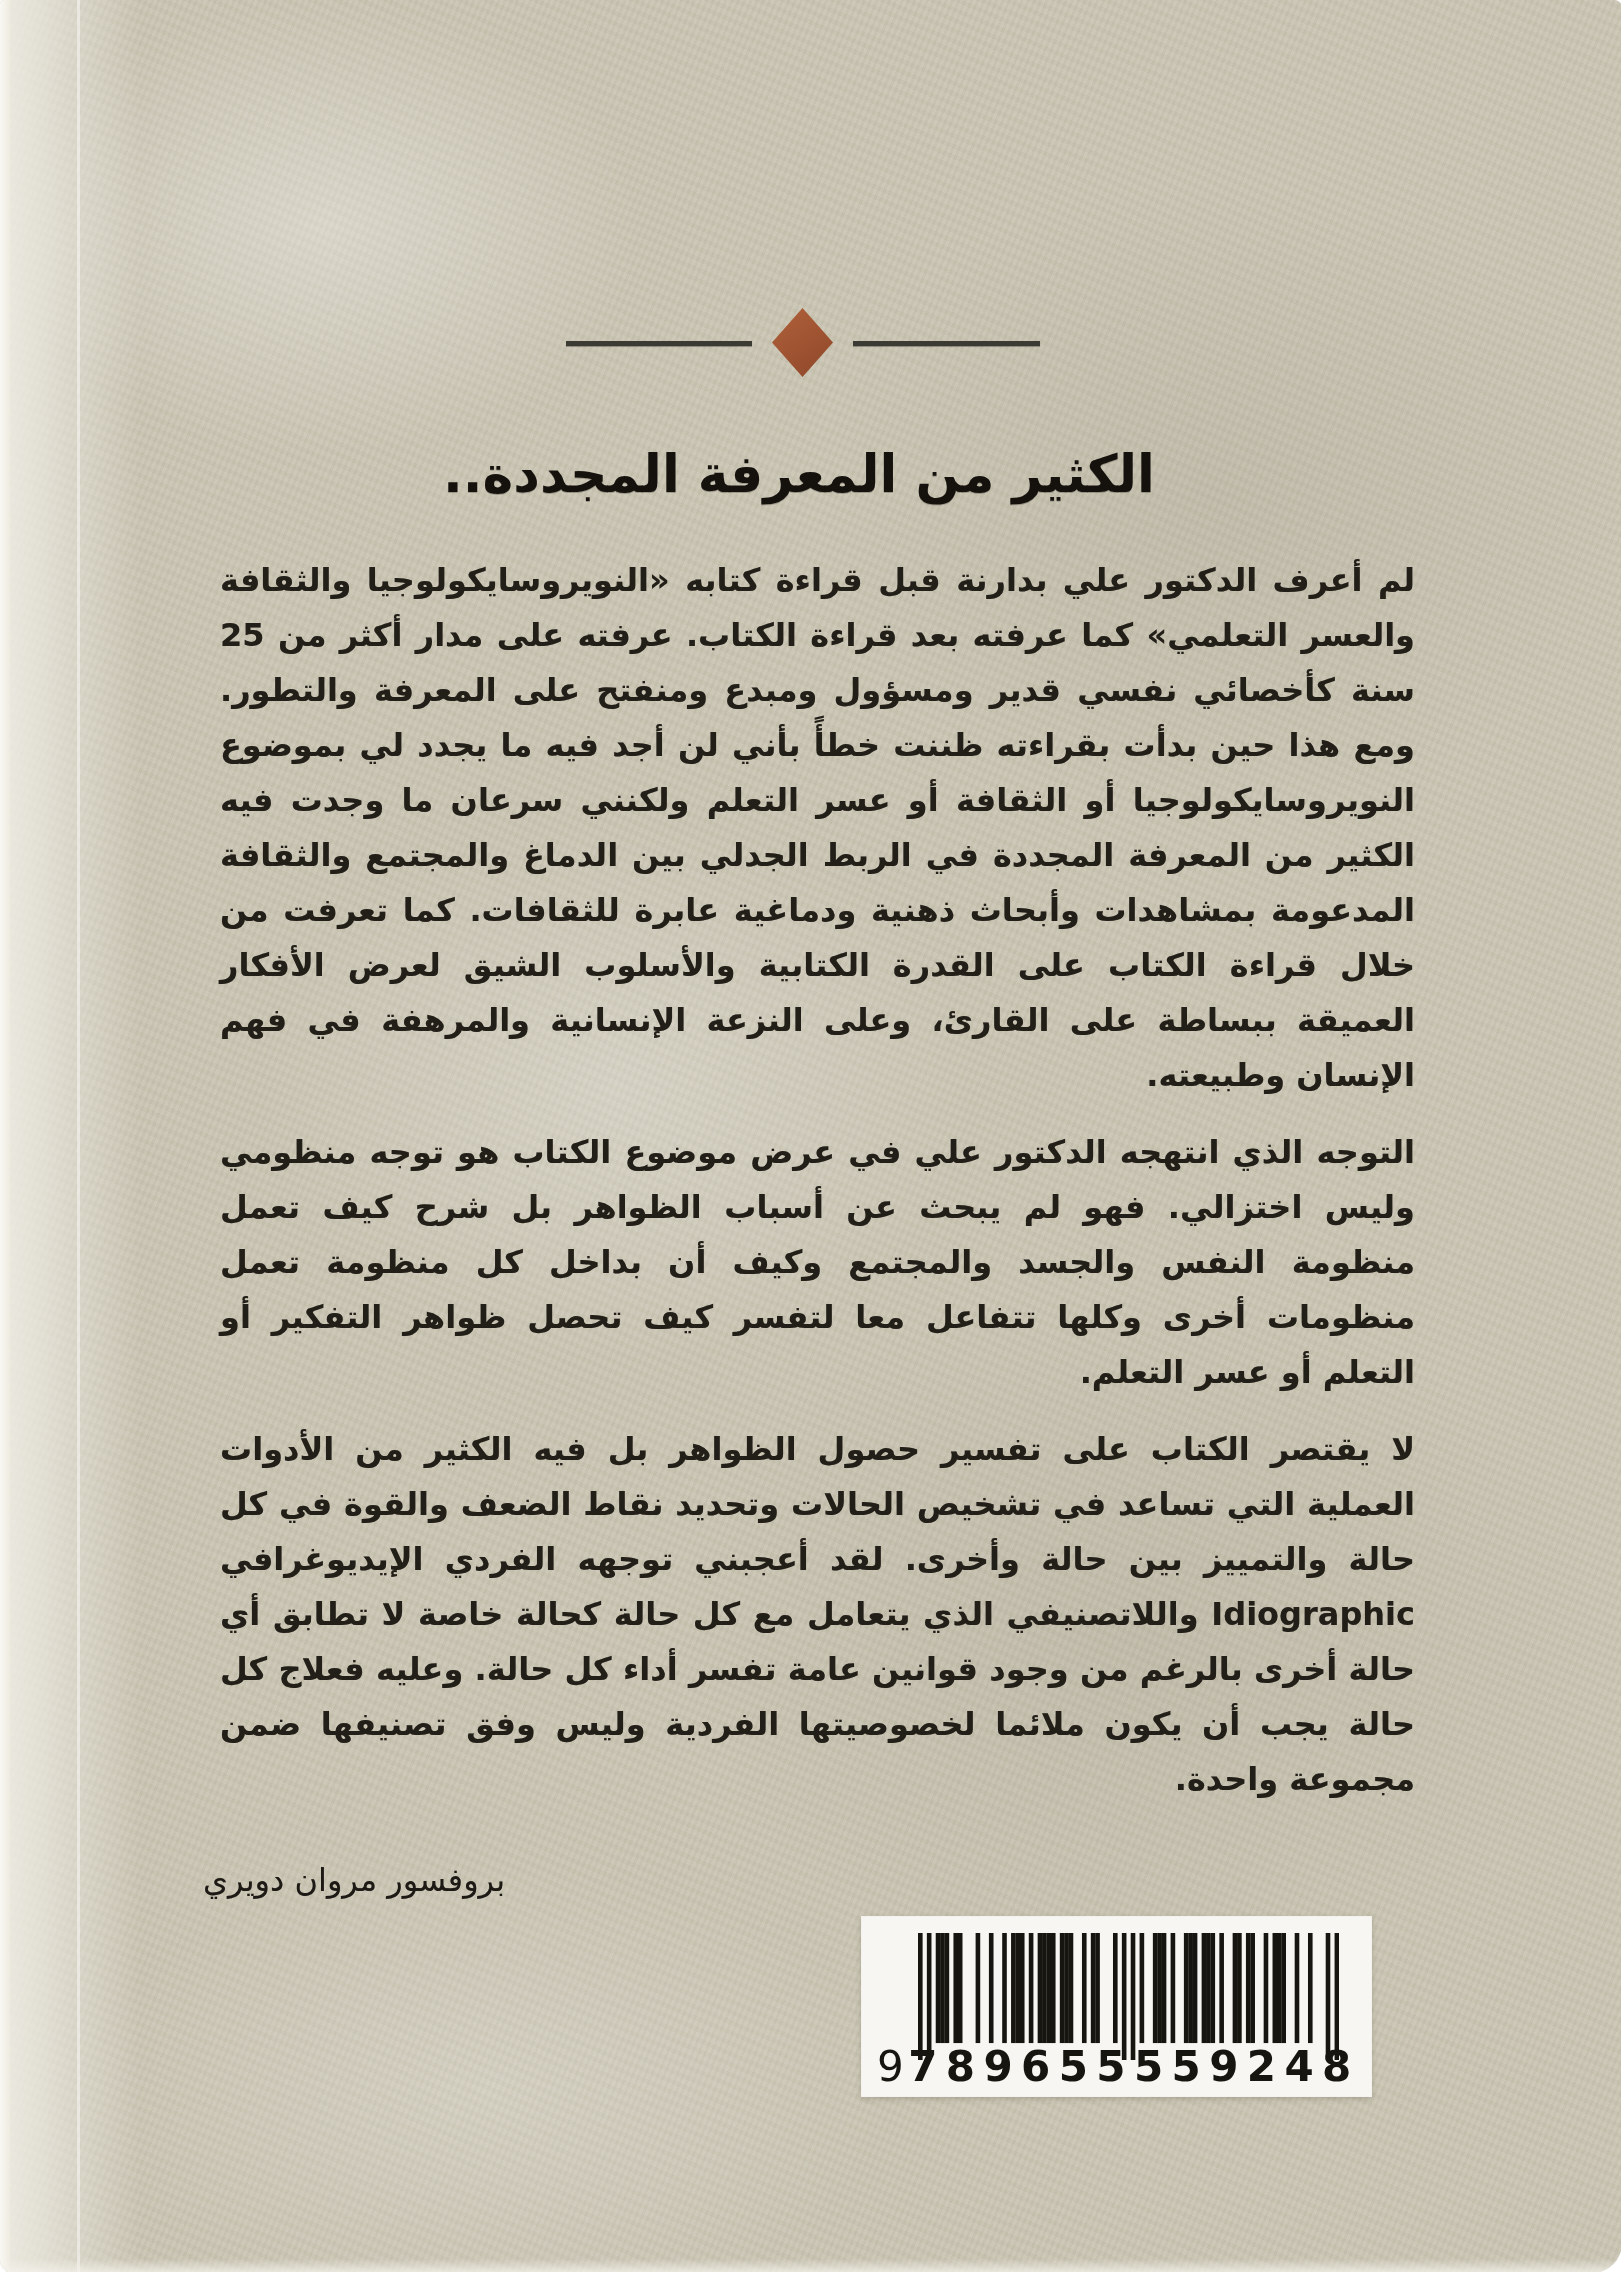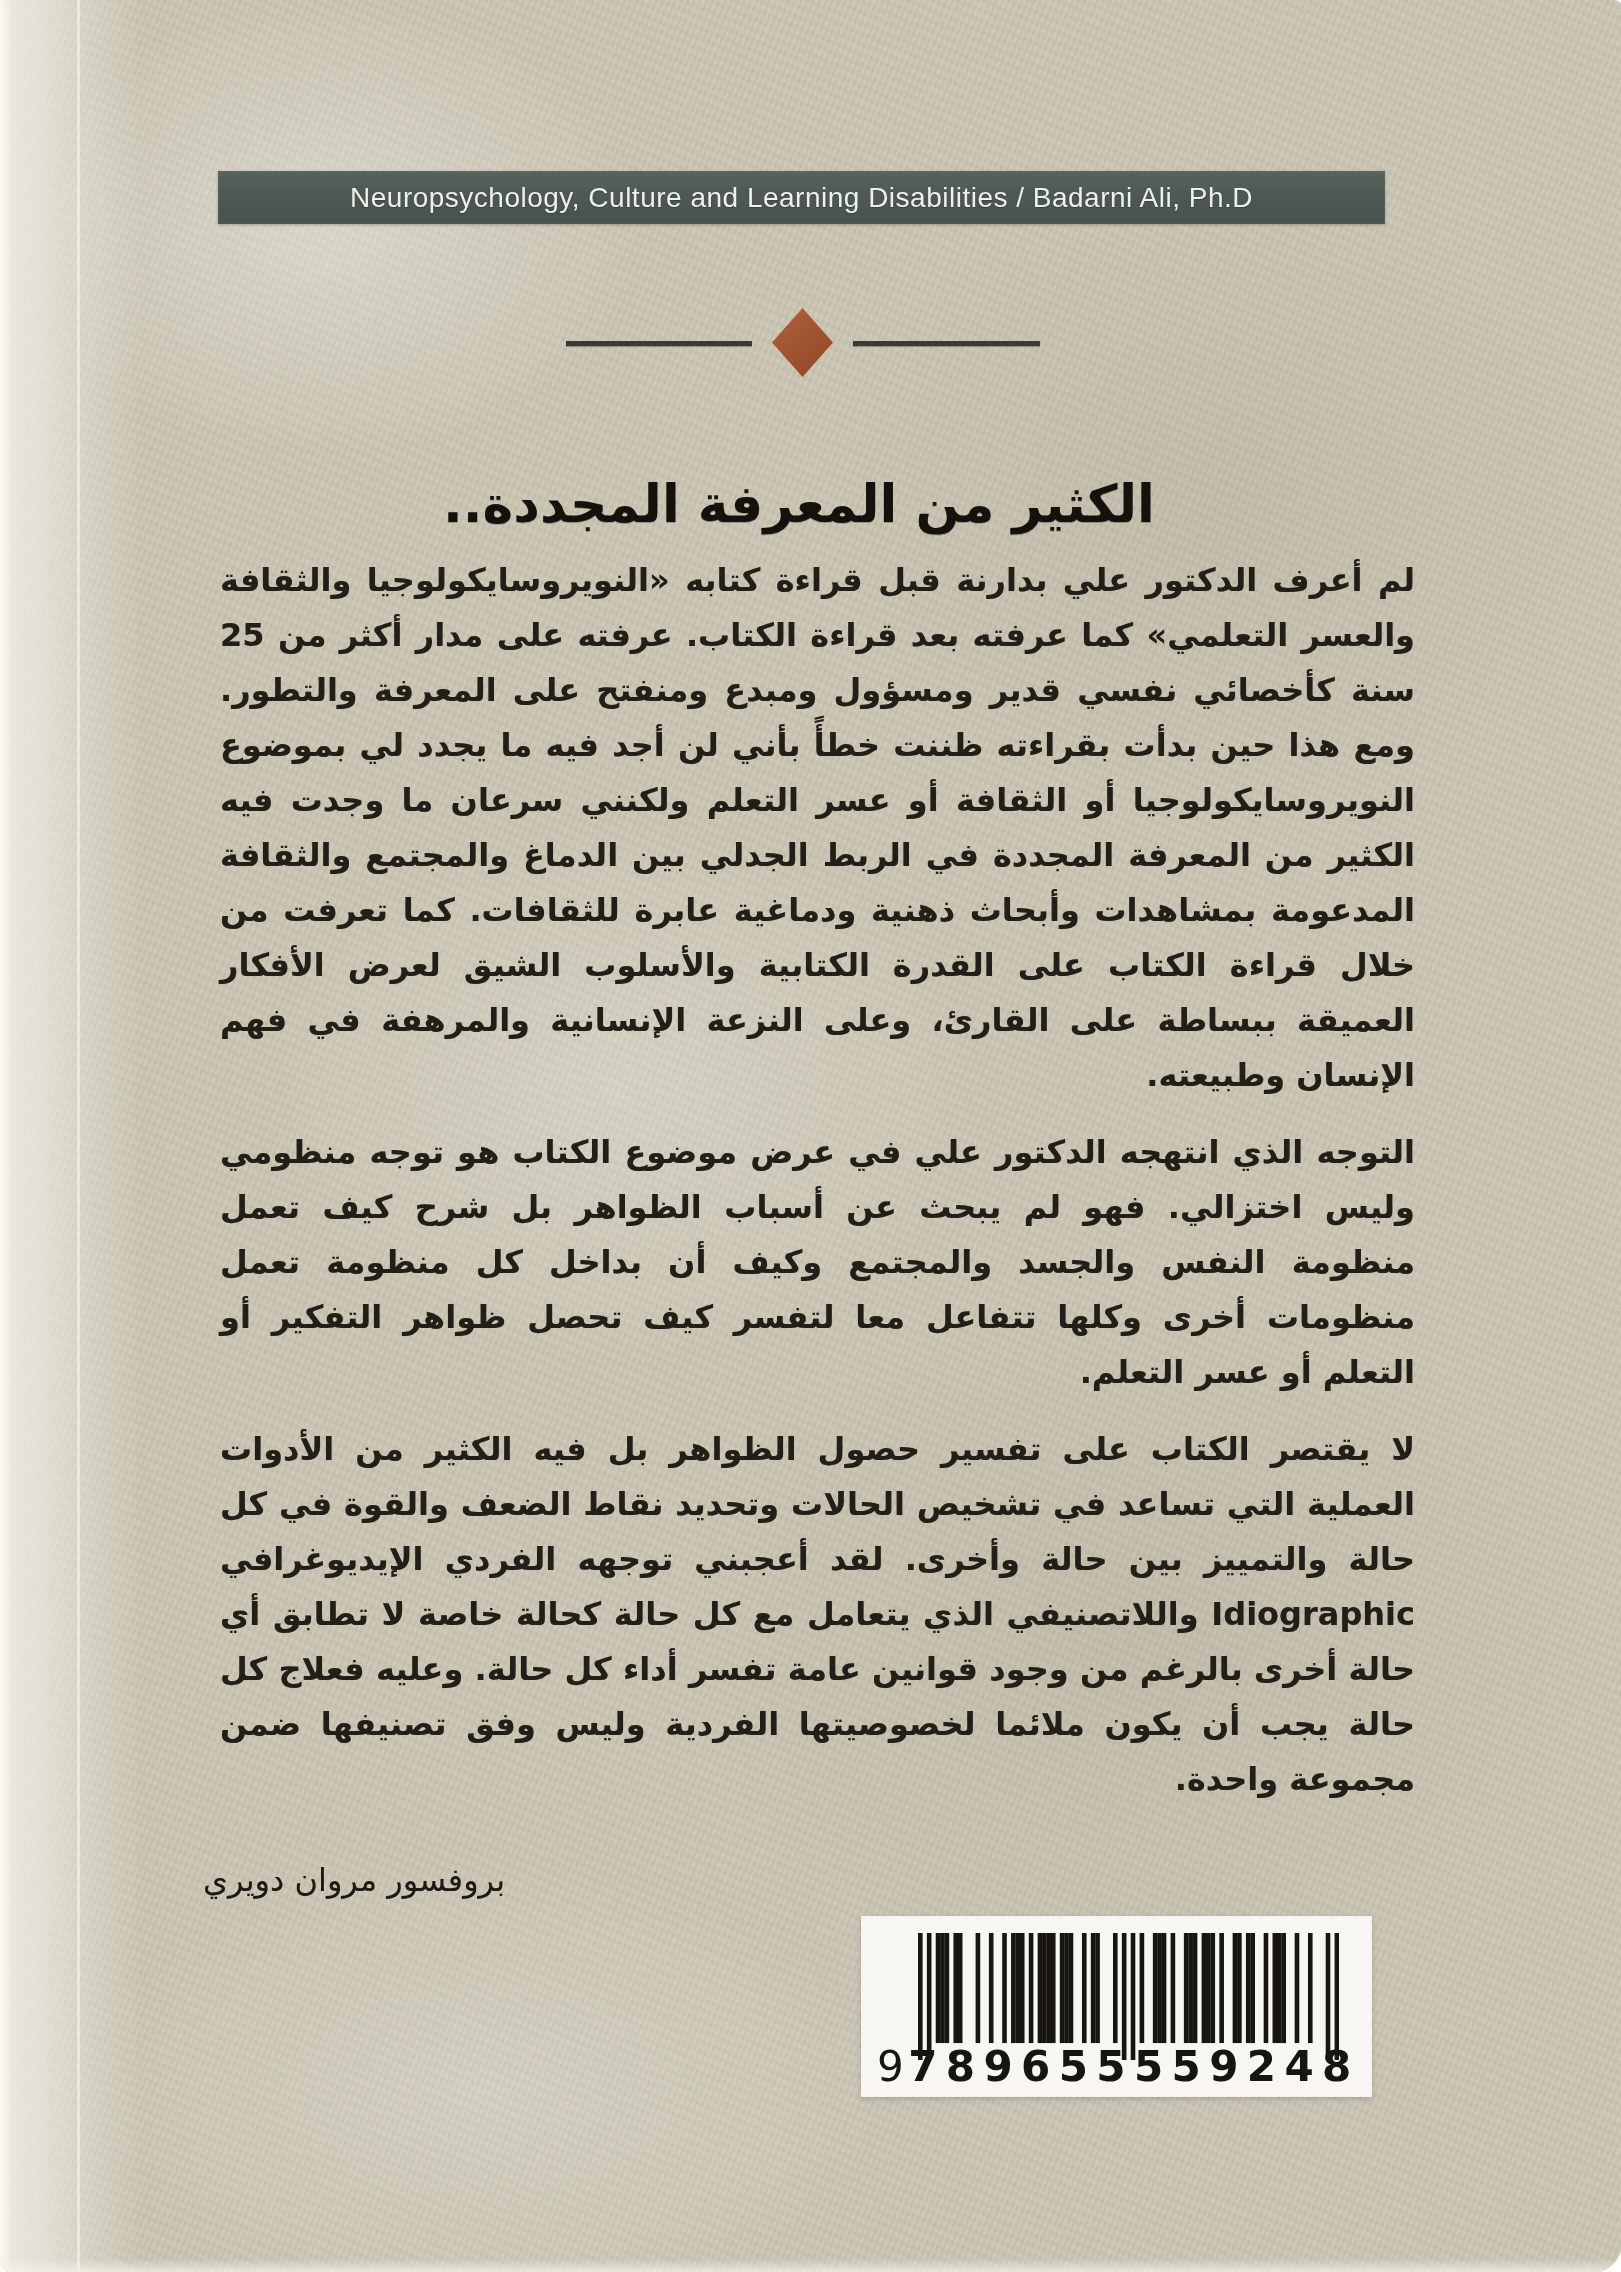--- a/index.html
+++ b/index.html
@@ -133,9 +133,6 @@
   <div class="edge-crease"></div>
   <div class="edge-bottom"></div>
 
-  <div class="band">
-    <span class="band-text">Neuropsychology, Culture and Learning Disabilities / Badarni Ali, Ph.D</span>
-  </div>
 
   <div class="divider">
     <div class="divider-line left"></div>

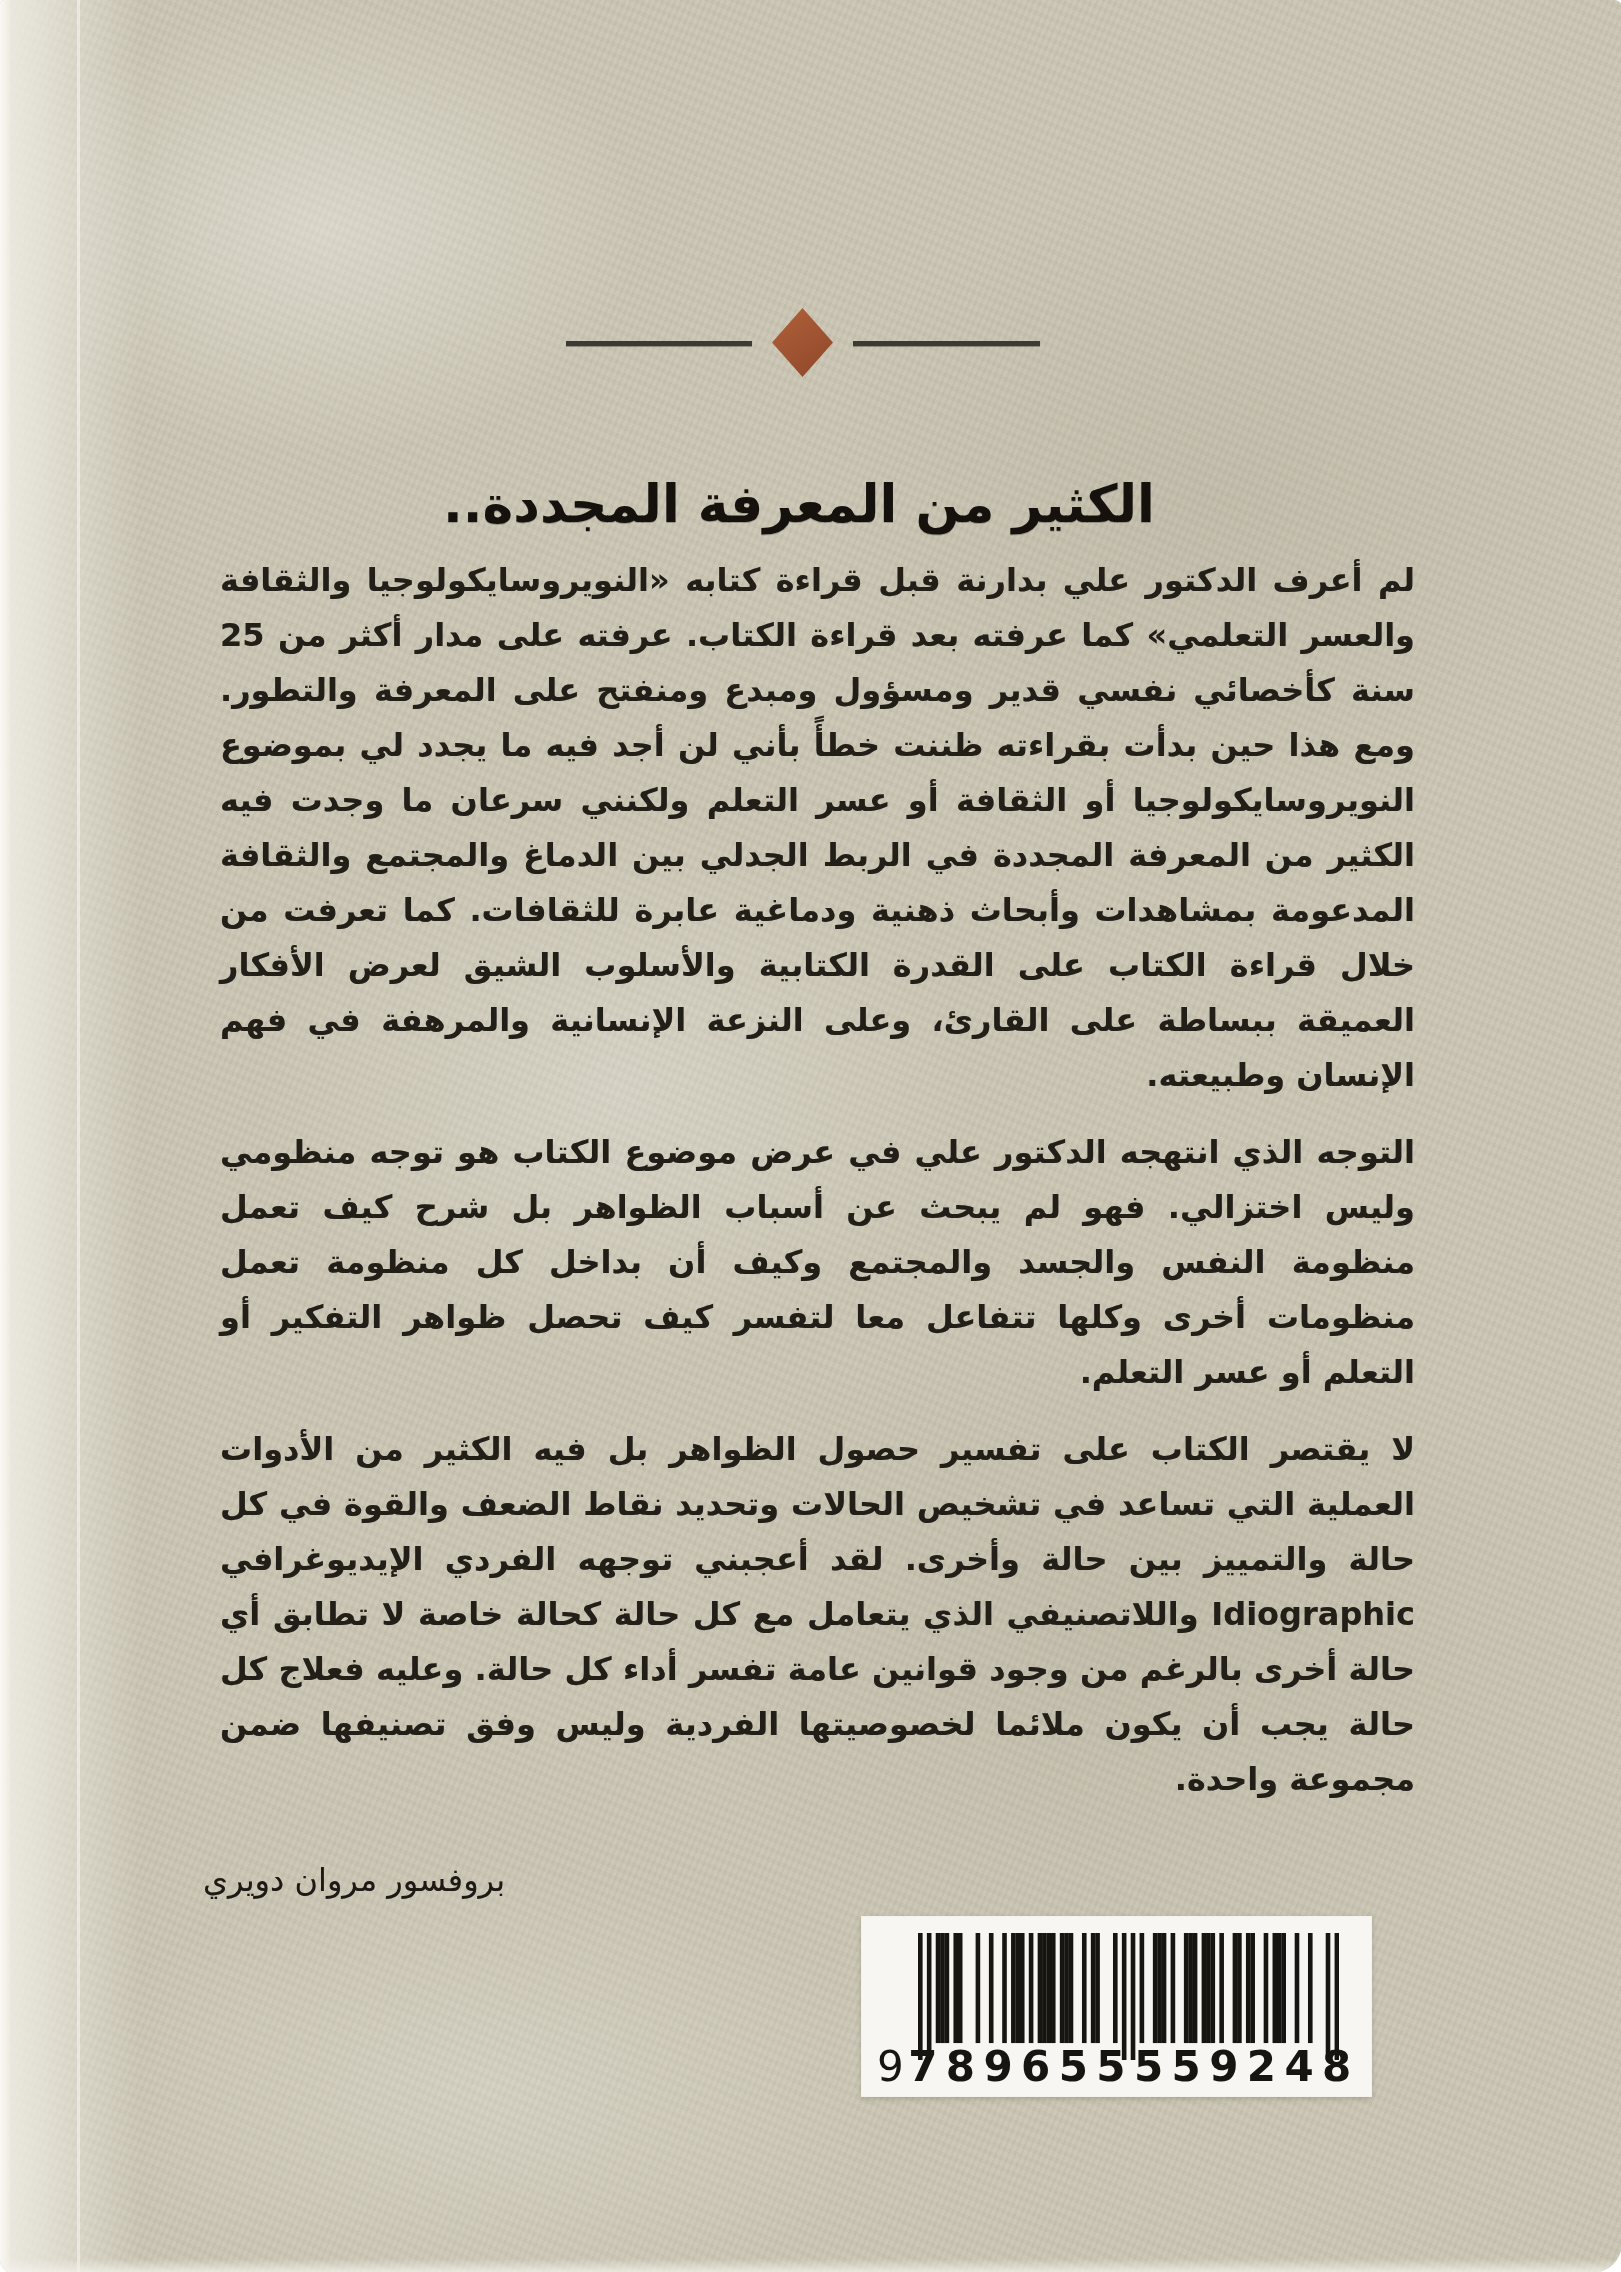--- a/index.html
+++ b/index.html
@@ -68,7 +68,7 @@
   }
 
   .title {
-    position: absolute; left: 0; top: 439px; width: 1598px;
+    position: absolute; left: 0; top: 409px; width: 1598px;
     direction: rtl;
     text-align: center;
     font-size: 52px;

